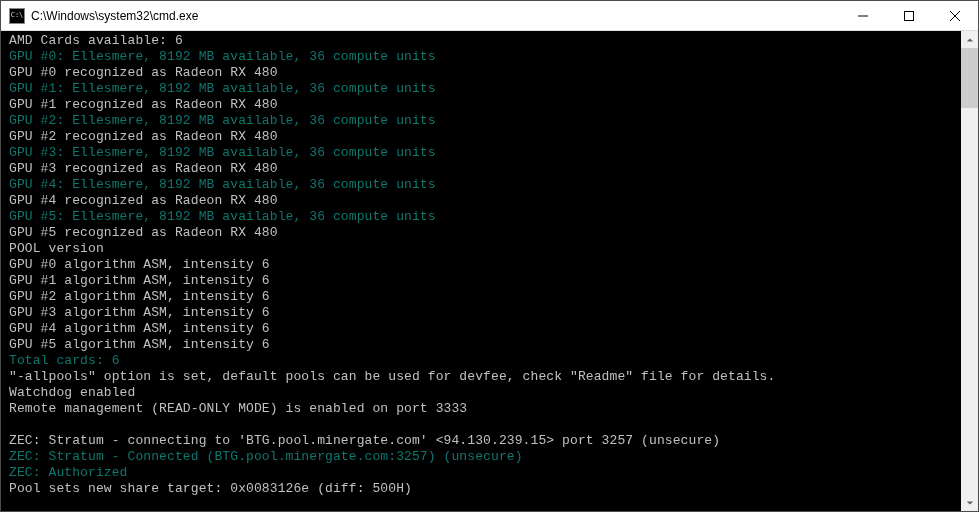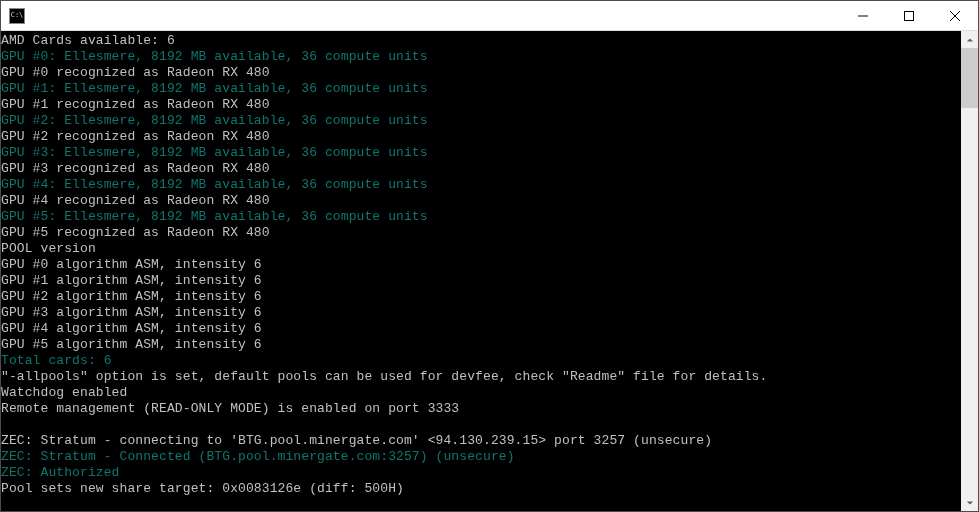--- a/index.html
+++ b/index.html
@@ -107,6 +107,7 @@
 <div class="window">
   <div class="titlebar">
     <div class="titlebar-icon">C:\</div>
+    <div class="titlebar-title">C:\Windows\system32\cmd.exe</div>
     <div class="titlebar-spacer"></div>
     <div class="titlebar-buttons">
       <div class="titlebar-btn">

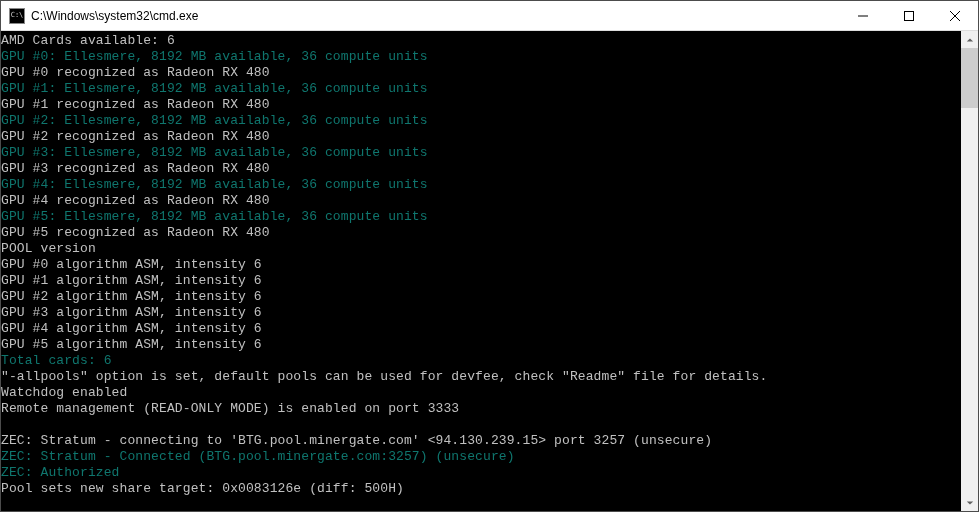--- a/index.html
+++ b/index.html
@@ -65,7 +65,7 @@
       flex: 1;
       background: #000;
       color: #c0c0c0;
-      padding: 2px 4px 2px 0;
+      padding: 2px 4px 2px 8px;
       white-space: pre;
       line-height: 16px;
       overflow: hidden;

